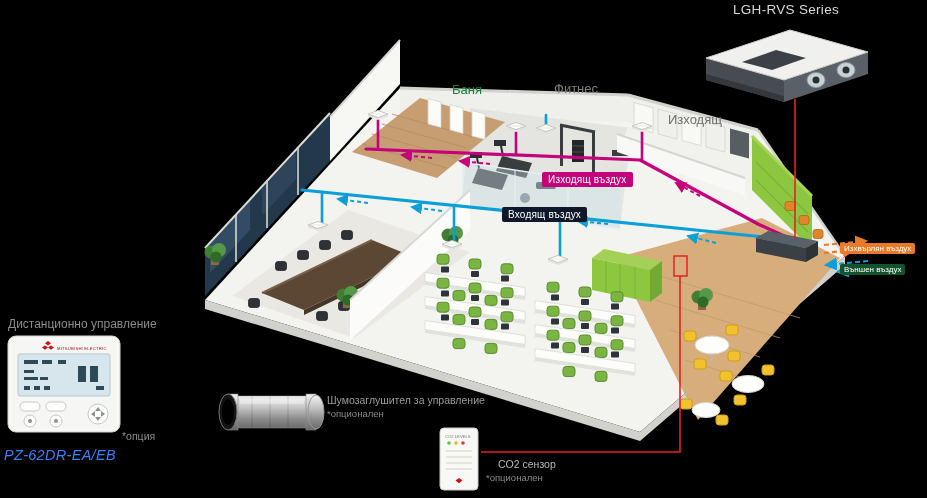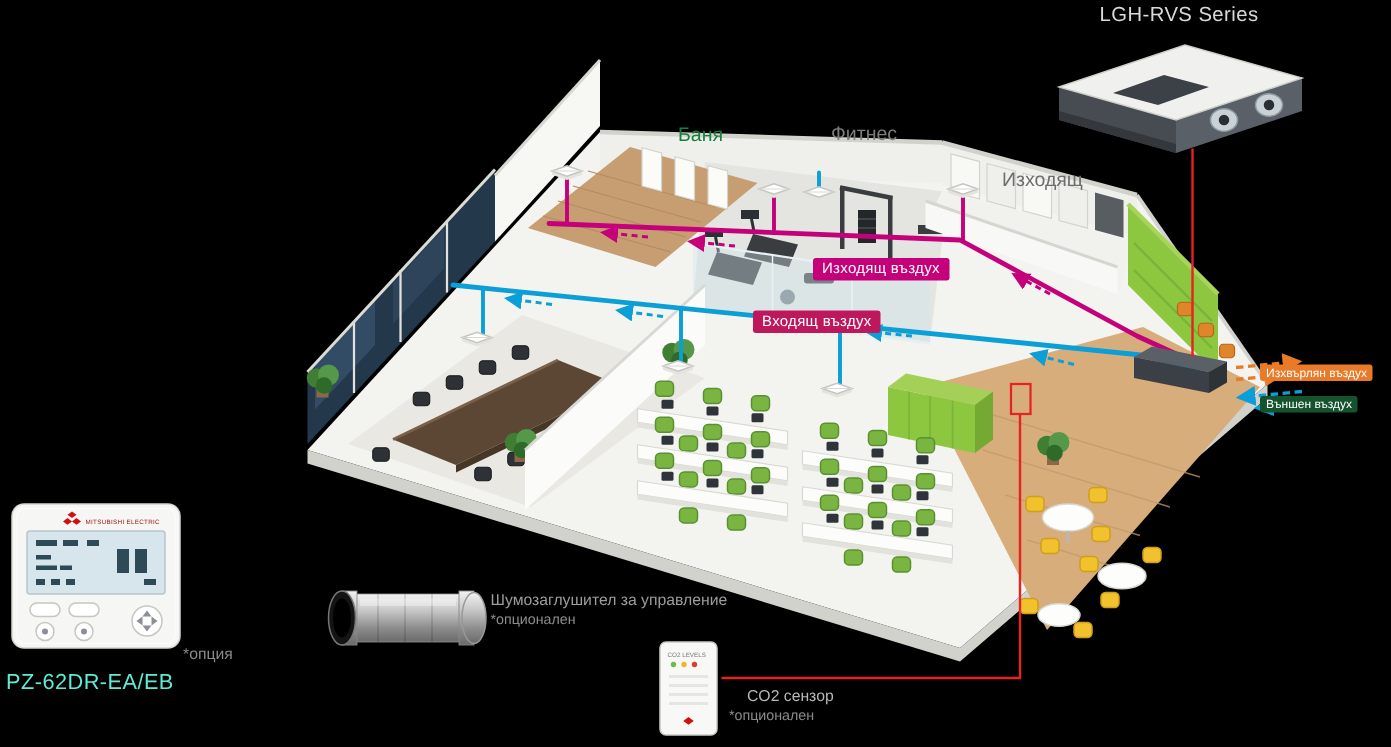--- a/index.html
+++ b/index.html
@@ -14,7 +14,7 @@
   .badge{position:absolute;color:#fff;font-size:10px;padding:2px 6px;border-radius:2px;
          white-space:nowrap;z-index:6;letter-spacing:.2px;}
   .badge-exhaust{left:542px;top:172px;background:#c4007a;}
-  .badge-supply{left:502px;top:207px;background:#be185d;}
+  .badge-supply{left:502px;top:207px;background:#0f172a;}
   .pill{position:absolute;color:#fff;font-size:8px;padding:1px 4px;border-radius:2px;
         white-space:nowrap;z-index:6;}
   .pill-discharge{left:840px;top:243px;background:#e87a28;}

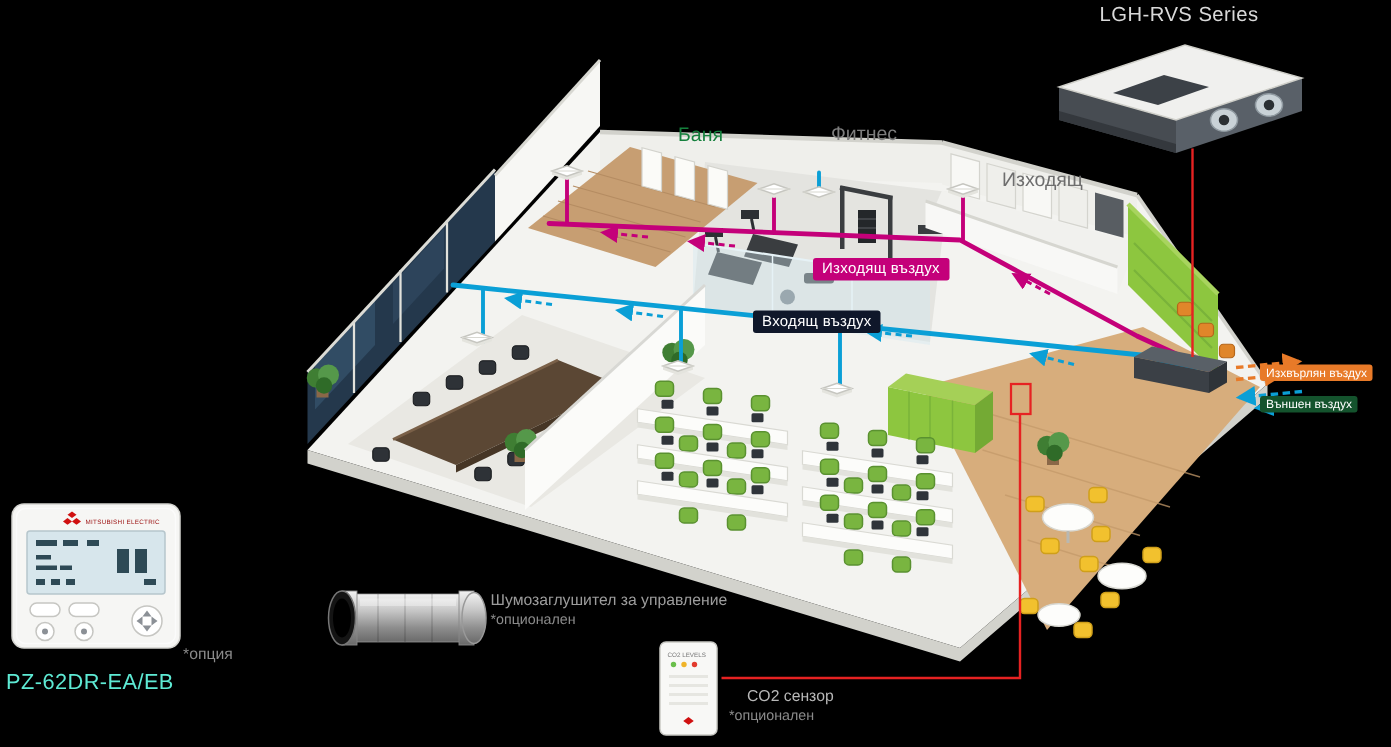--- a/index.html
+++ b/index.html
@@ -399,6 +399,7 @@
 <div class="badge badge-supply">Входящ въздух</div>
 <div class="pill pill-discharge">Изхвърлян въздух</div>
 <div class="pill pill-outdoor">Външен въздух</div>
+<div class="lbl lbl-remote">Дистанционно управление</div>
 <div class="lbl lbl-option">*опция</div>
 <div class="lbl lbl-model">PZ-62DR-EA/EB</div>
 <div class="lbl lbl-sil1">Шумозаглушител за управление</div>

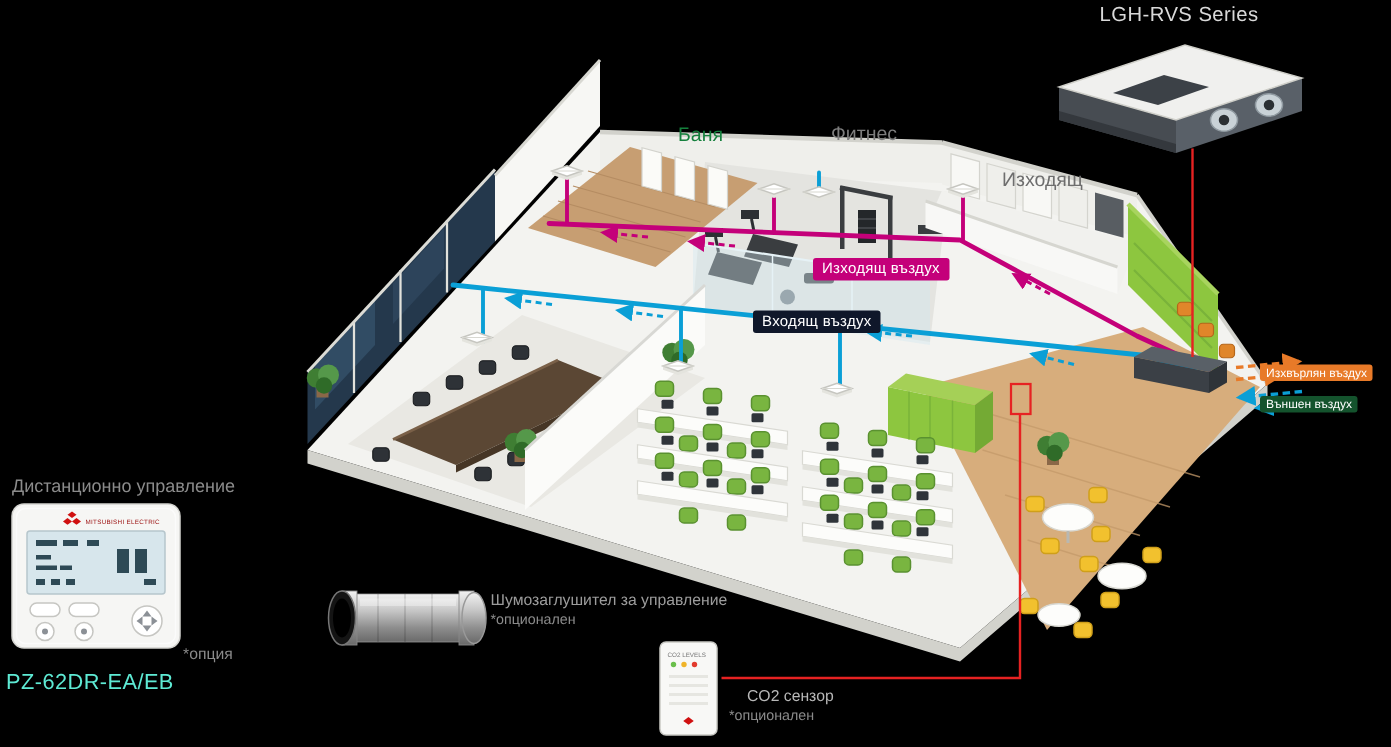--- a/index.html
+++ b/index.html
@@ -21,7 +21,7 @@
   .pill-outdoor{left:840px;top:264px;background:#14532d;}
   .lbl-remote{left:8px;top:317px;font-size:12px;color:#8b8b8b;}
   .lbl-option{left:122px;top:430px;font-size:10.5px;color:#8b8b8b;}
-  .lbl-model{left:4px;top:447px;font-size:14.5px;color:#5eead4;letter-spacing:.3px;}
+  .lbl-model{left:4px;top:447px;font-size:14.5px;color:#3b82f6;letter-spacing:.3px;font-style:italic;}
   .lbl-sil1{left:327px;top:394px;font-size:10.5px;color:#9c9c9c;}
   .lbl-sil2{left:327px;top:408px;font-size:9.5px;color:#8b8b8b;}
   .lbl-co21{left:486px;top:458px;font-size:10.5px;color:#b8b8b8;margin-left:12px;}

